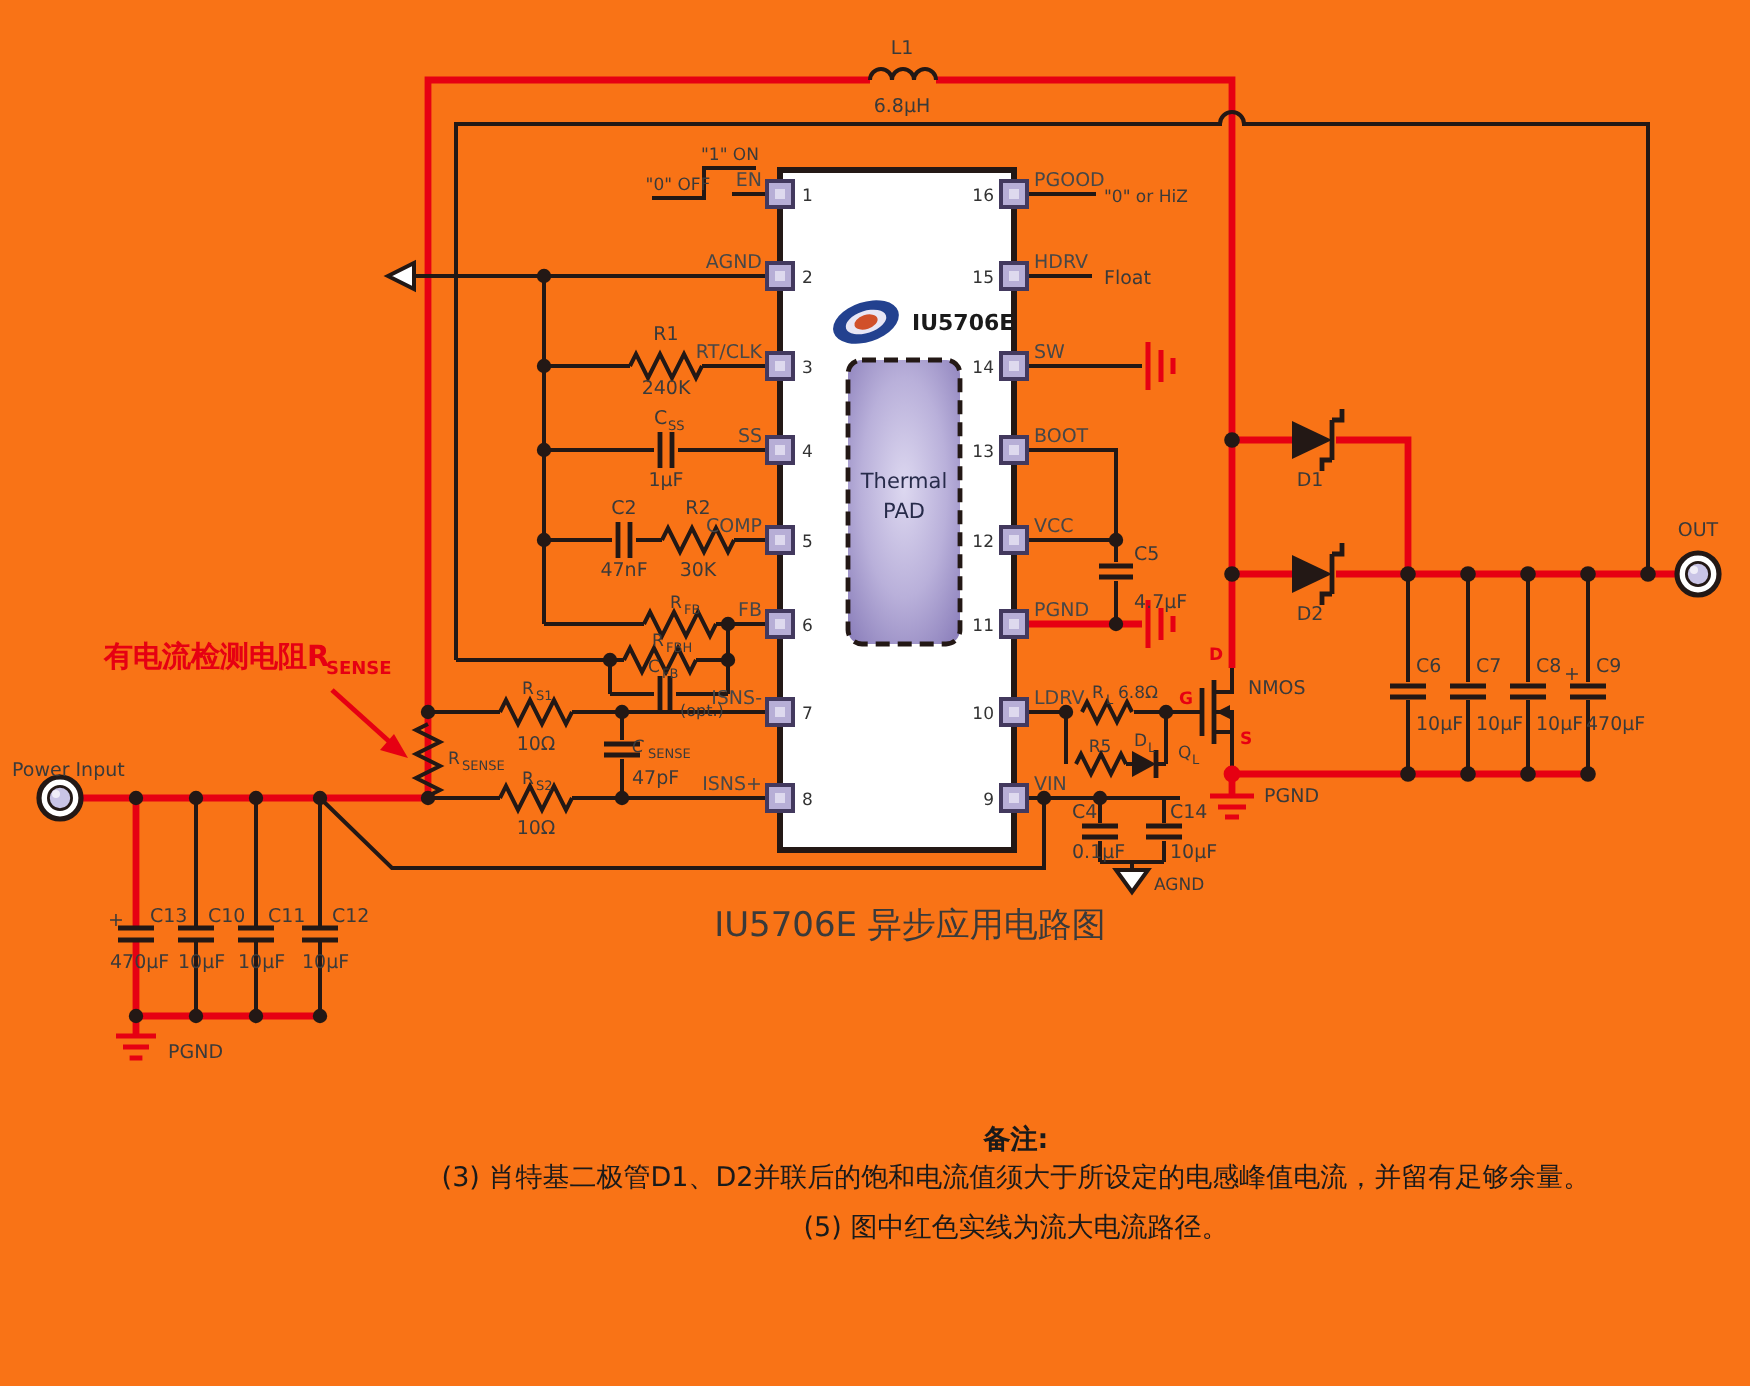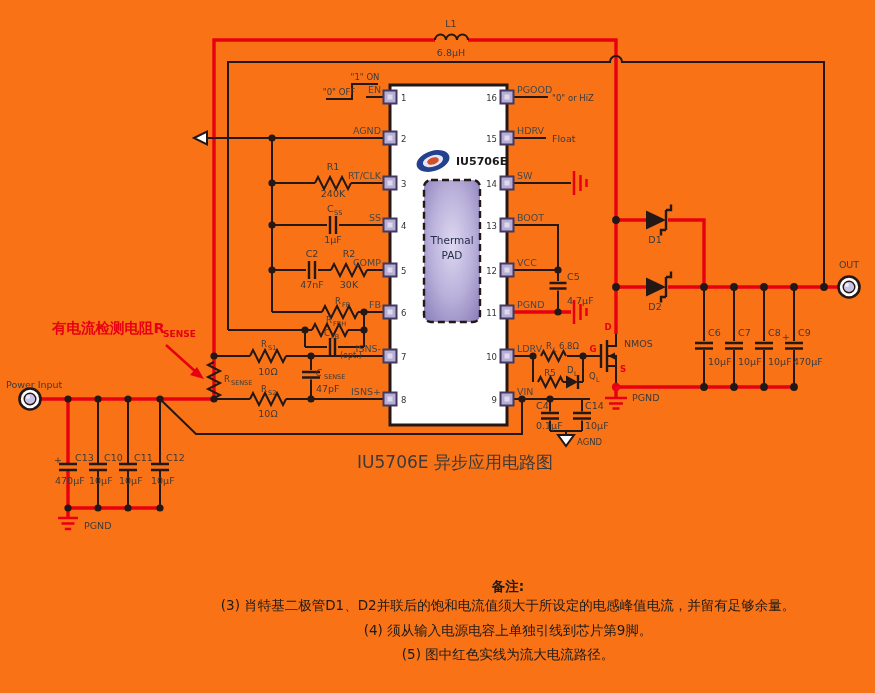--- a/index.html
+++ b/index.html
@@ -26,7 +26,7 @@
   .blk{fill:#231815;}
   .redf{fill:#e60012;}
   #notes{position:absolute;left:148px;top:561px;width:720px;color:#1a1a1a;font-size:13.5px;line-height:19px;}
-  #notes .hd{font-weight:bold;font-size:13.5px;margin-top:16px;}
+  #notes .hd{font-weight:bold;font-size:13.5px;}
   #notes sub{font-size:8.5px;}
   #notes div{white-space:nowrap;}
 </style>

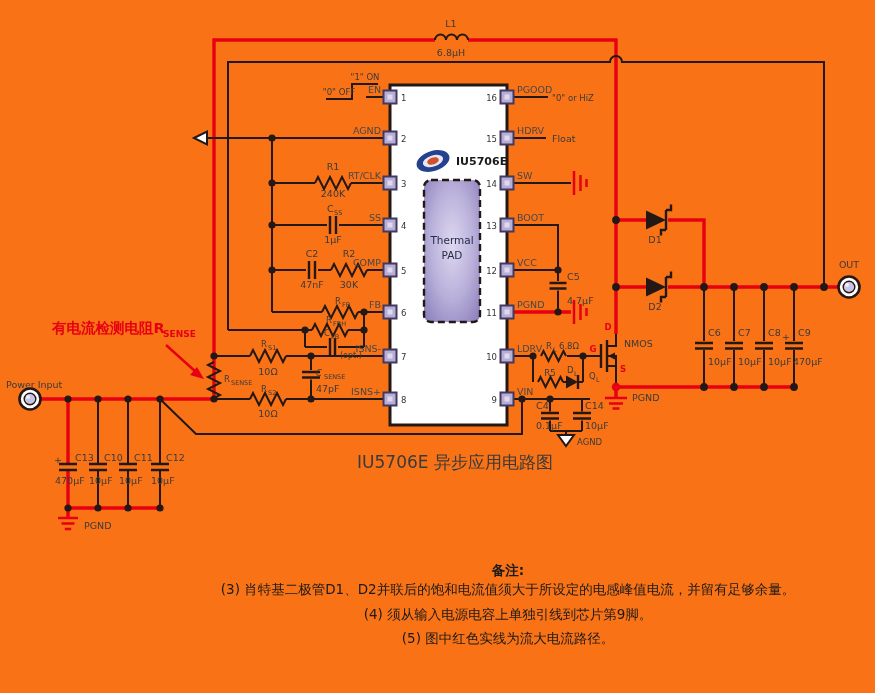--- a/index.html
+++ b/index.html
@@ -457,7 +457,6 @@
 <div id="notes">
   <div class="hd">备注:</div>
   <div><span>(3) 肖特基二极管D1、D2并联后的饱和电流值须大于所设定的电感峰值电流，并留有足够余量。</span><sub></sub><span></span></div>
-  <div><span>(4) 须从输入电源电容上单独引线到芯片第9脚。</span><sub></sub><span></span></div>
   <div><span>(5) 图中红色实线为流大电流路径。</span><sub></sub><span></span></div>
 </div>
 </div>

